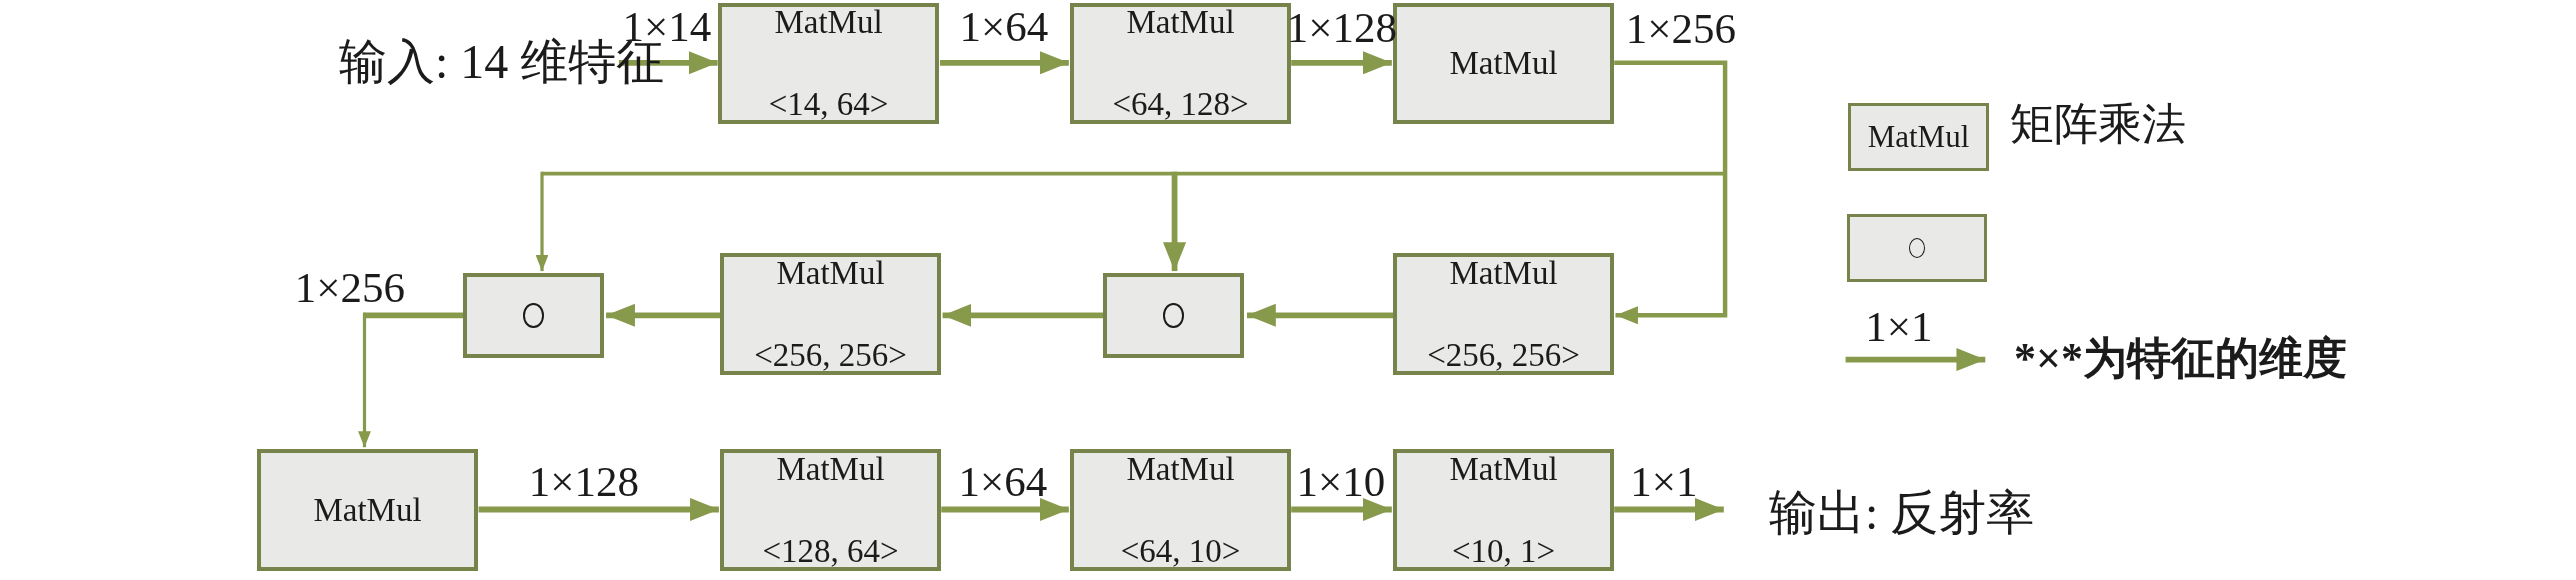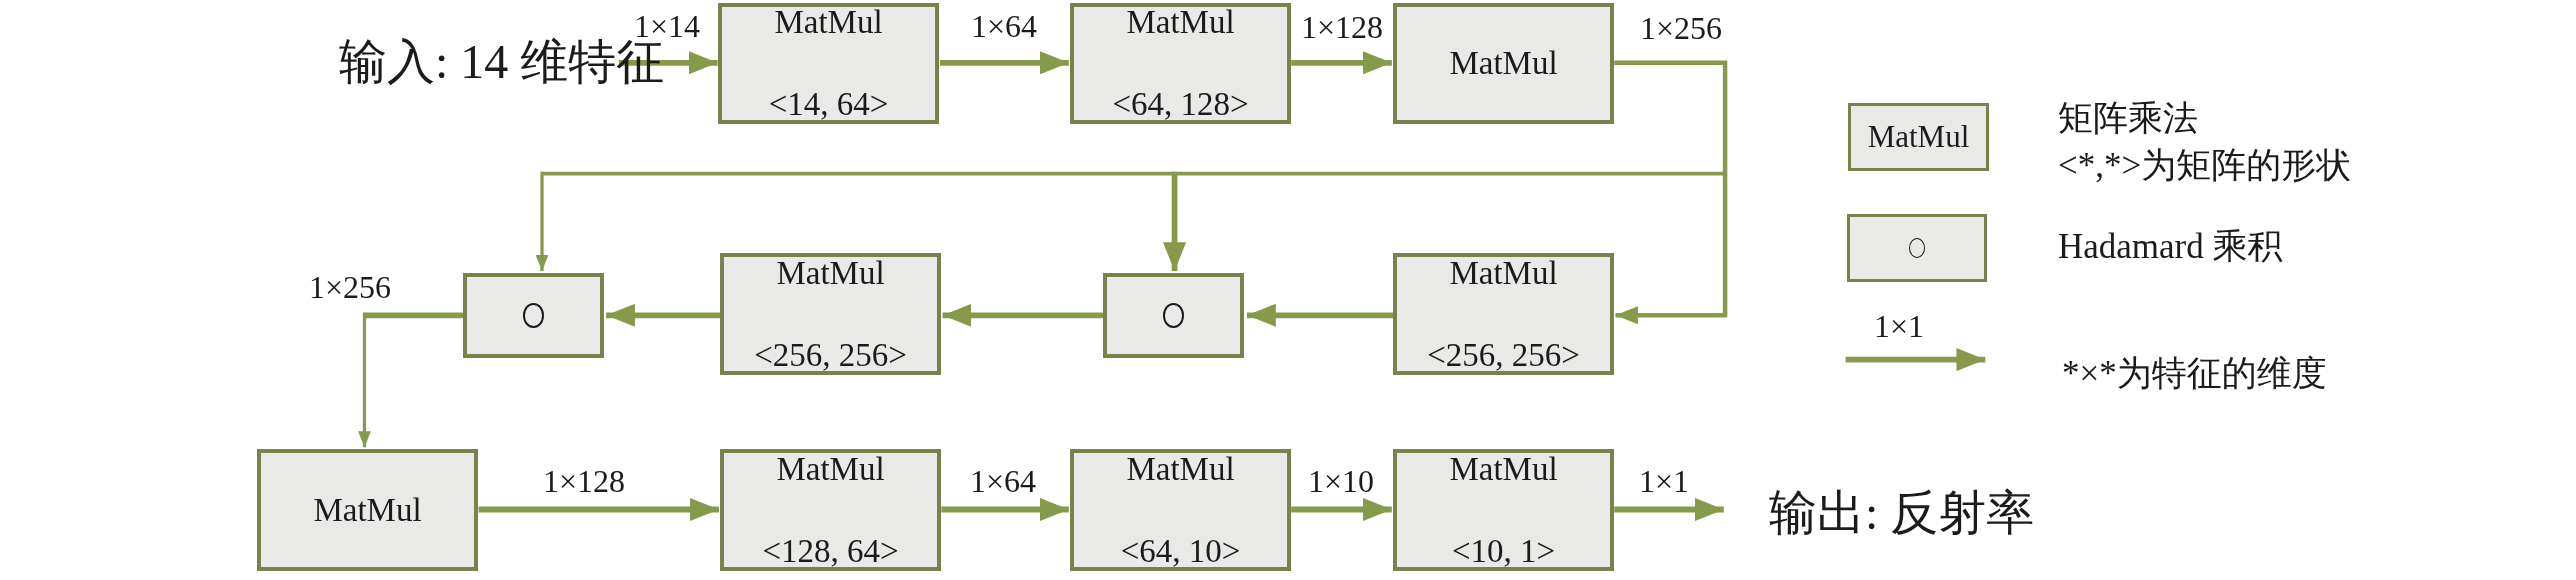--- a/index.html
+++ b/index.html
@@ -60,7 +60,7 @@
   .elabel {
     position: absolute;
     transform: translate(-50%, -50%);
-    font-size: 32px;
+    font-size: 43px;
     white-space: nowrap;
   }
   .tlabel {

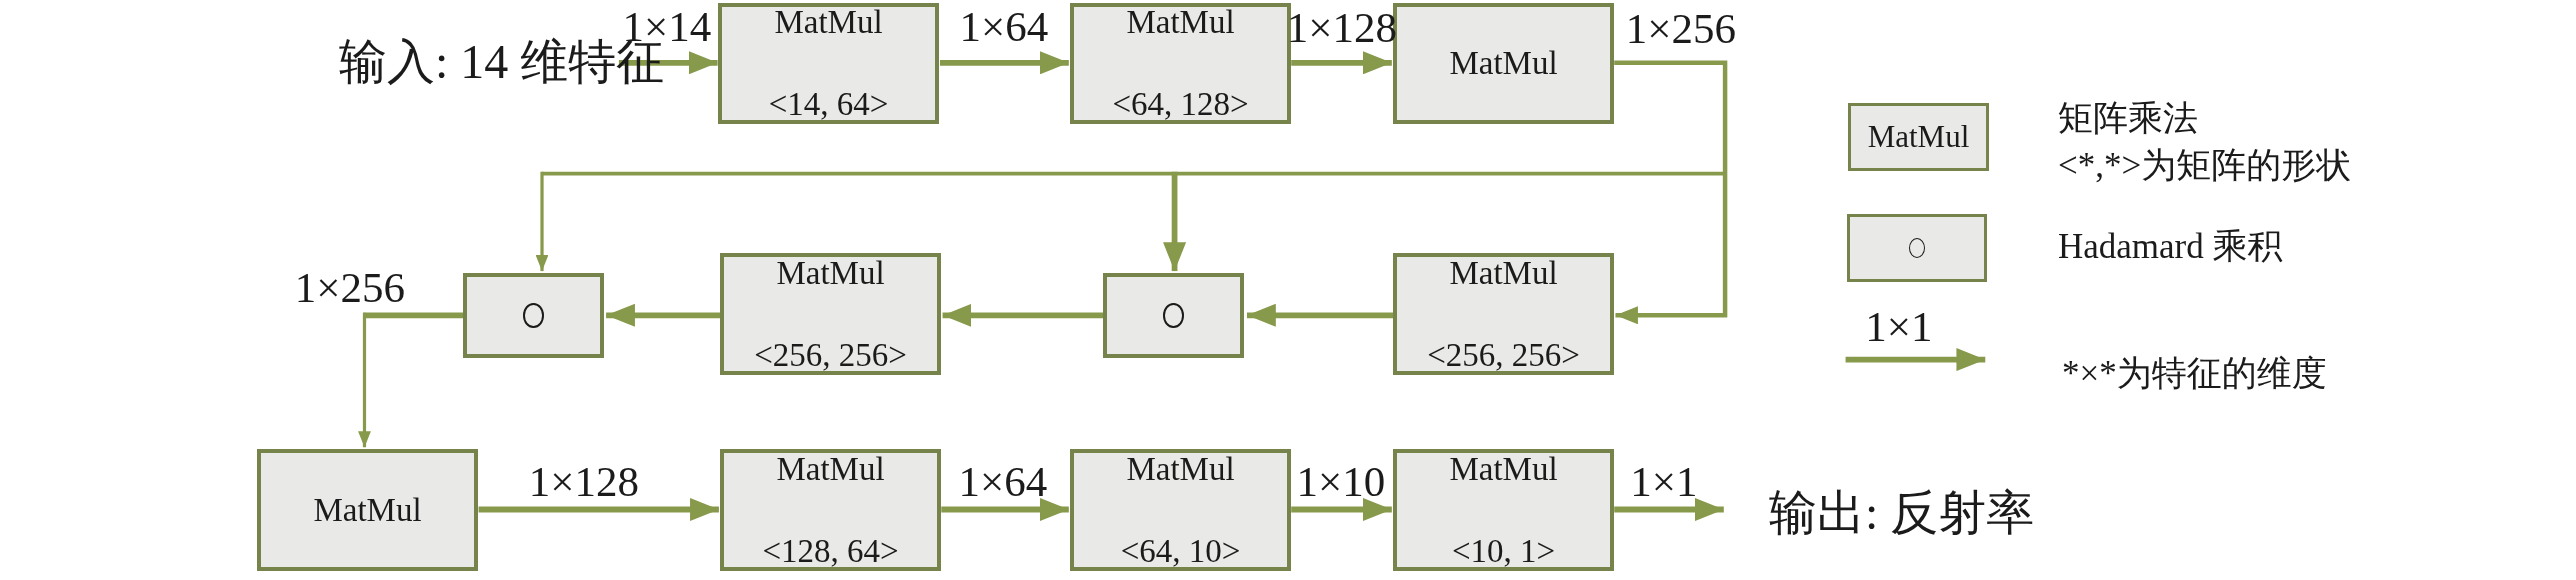--- a/index.html
+++ b/index.html
@@ -71,10 +71,9 @@
   }
   .legend-text {
     position: absolute;
-    font-size: 35px;
+    font-size: 44px;
     line-height: 1.35;
     white-space: nowrap;
-    margin-left: 48px;
   }
   .legend-text.vcenter { transform: translateY(-50%); }
 </style>

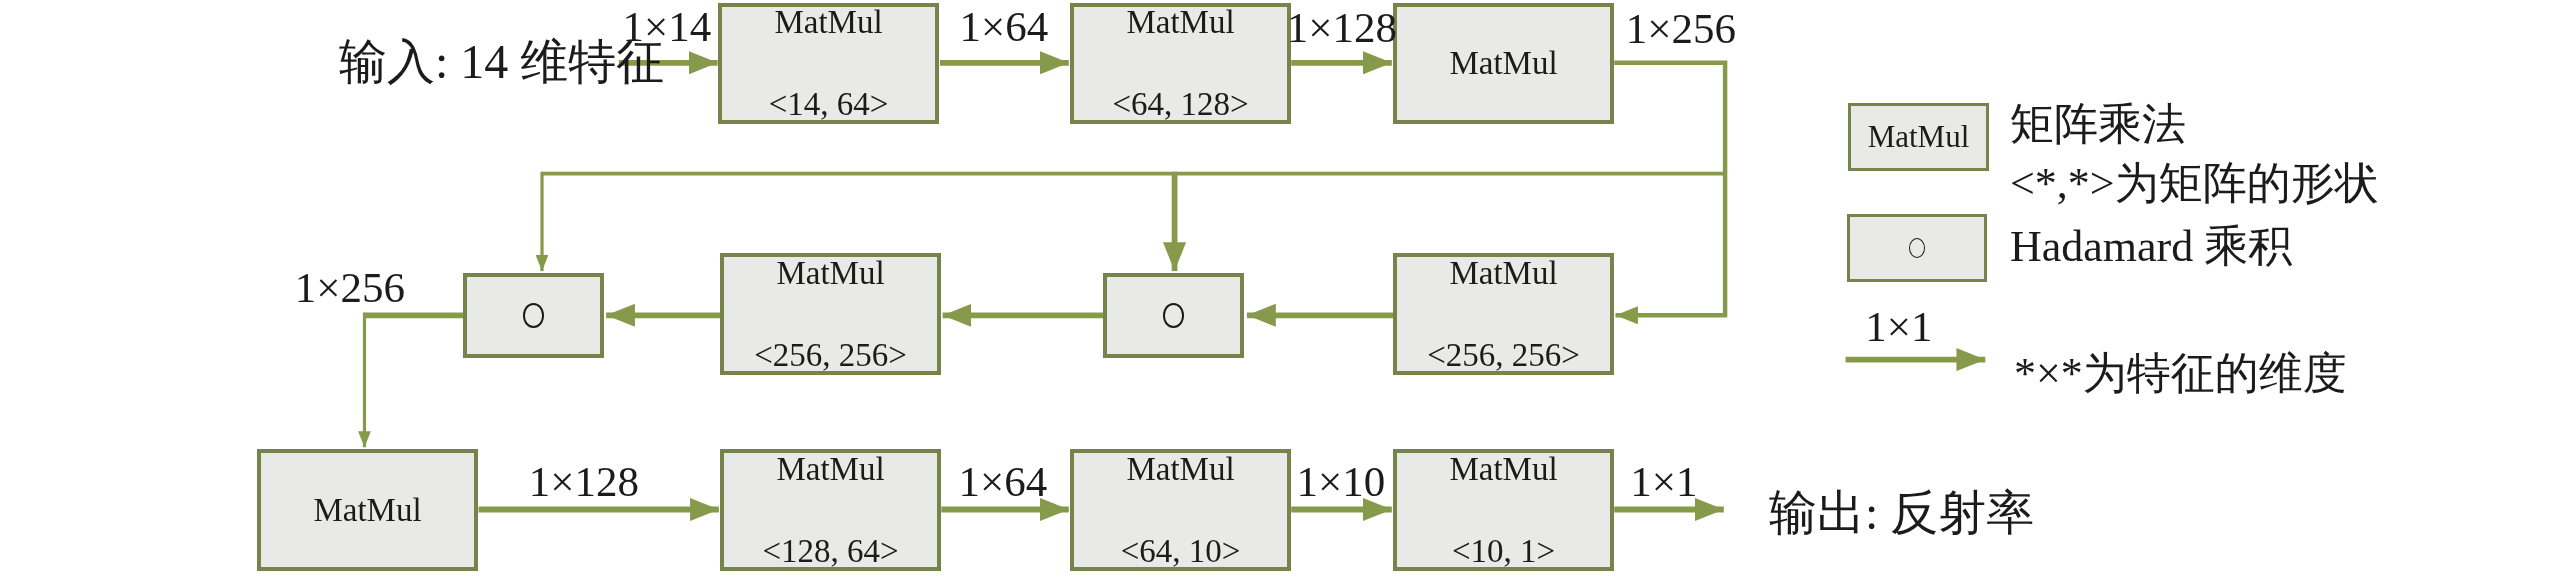--- a/index.html
+++ b/index.html
@@ -170,7 +170,6 @@
   </div>
   <div class="legend-text" style="left:2010px; top:95px;">
     <div>矩阵乘法</div>
-    <div>&lt;*,*&gt;为矩阵的形状</div>
   </div>
 
   <div class="hbox" style="left:1847px; top:214px; width:140px; height:68px; border-width:3.8px;">

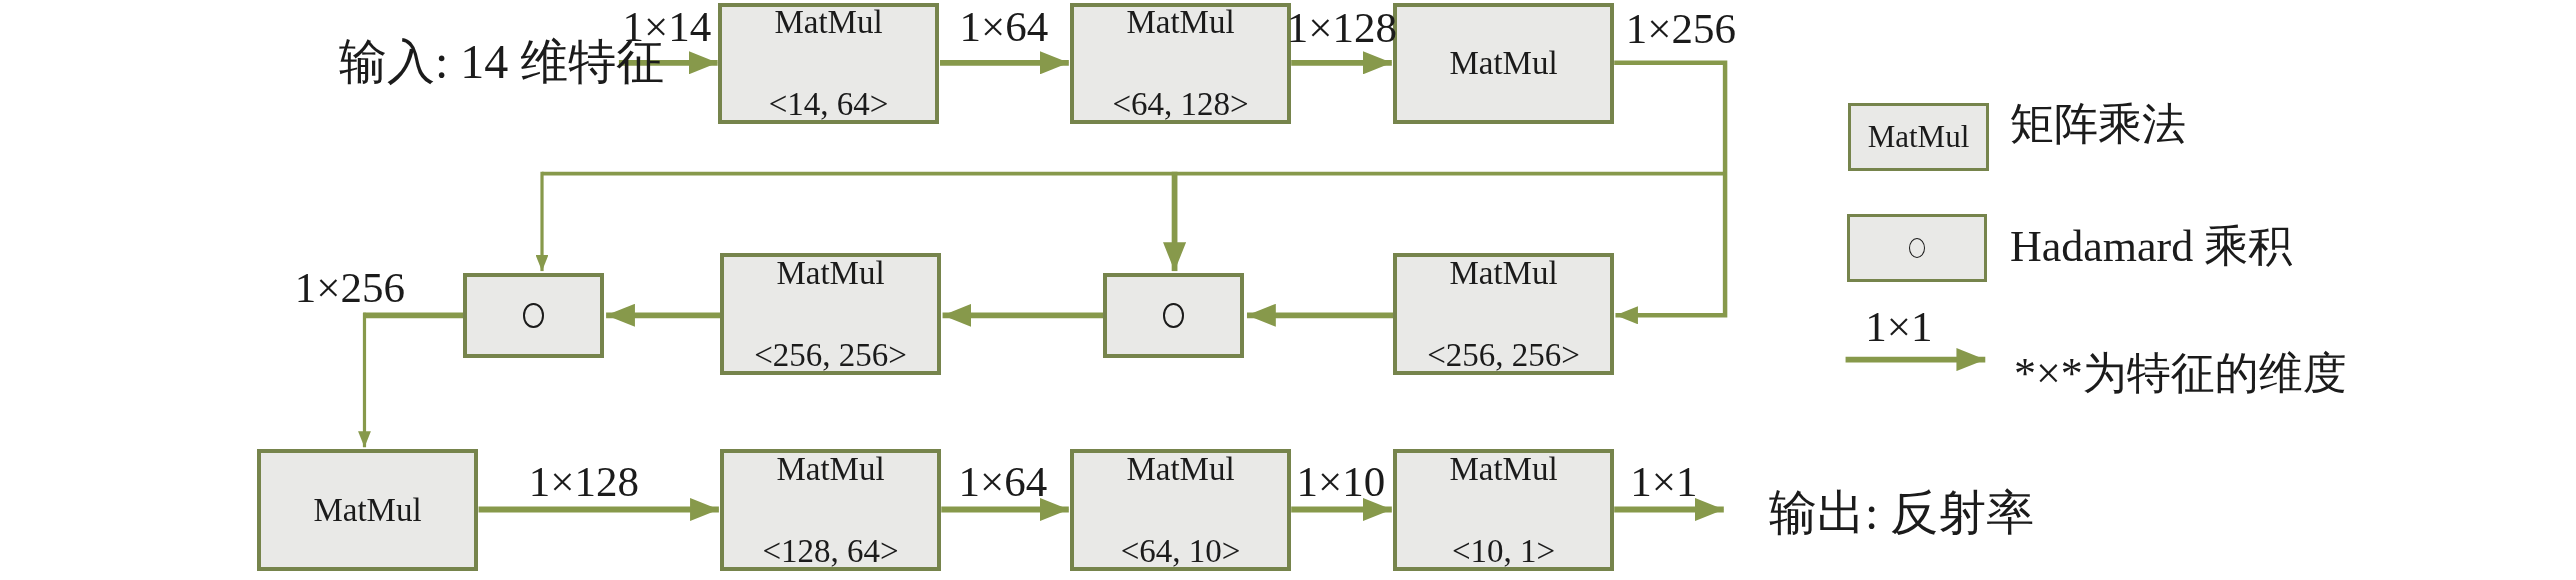--- a/index.html
+++ b/index.html
@@ -175,7 +175,6 @@
   <div class="hbox" style="left:1847px; top:214px; width:140px; height:68px; border-width:3.8px;">
     <span class="ellipse small" title="○"></span>
   </div>
-  <div class="legend-text vcenter" style="left:2010px; top:247px;">Hadamard 乘积</div>
 
   <span class="elabel" style="left:1899px; top:326px;">1×1</span>
   <div class="legend-text vcenter" style="left:2014px; top:374px;">*×*为特征的维度</div>

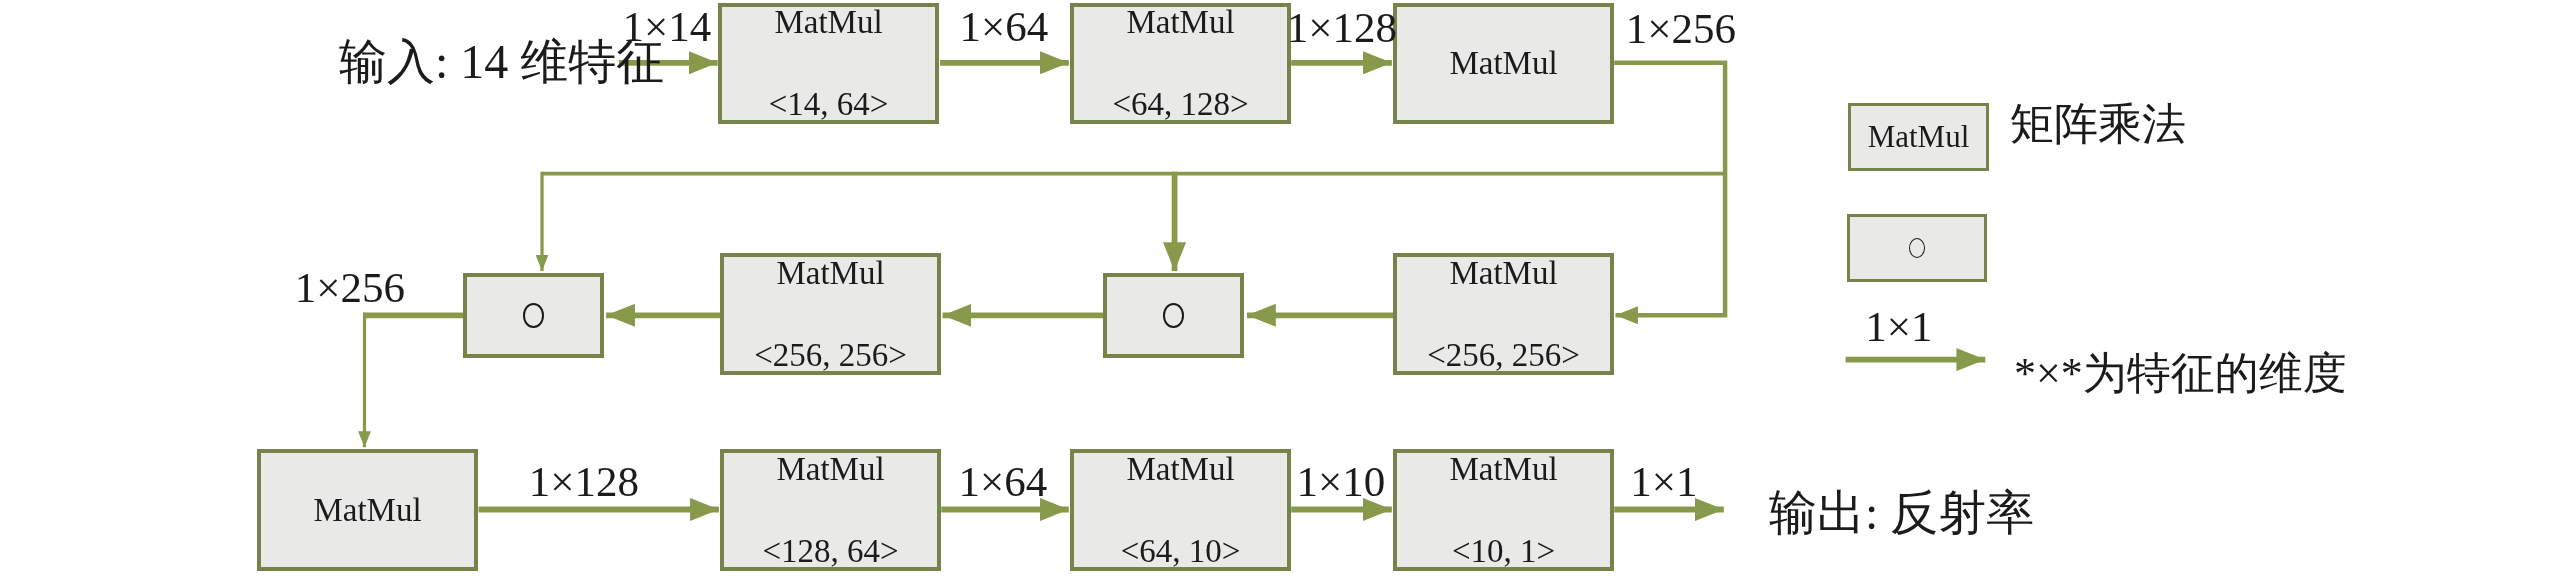--- a/index.html
+++ b/index.html
@@ -177,7 +177,7 @@
   </div>
 
   <span class="elabel" style="left:1899px; top:326px;">1×1</span>
-  <div class="legend-text vcenter" style="left:2014px; top:374px;">*×*为特征的维度</div>
+  <div class="legend-text vcenter" style="left:2014px; top:359px;font-weight:bold;">*×*为特征的维度</div>
 
 </div>
 

